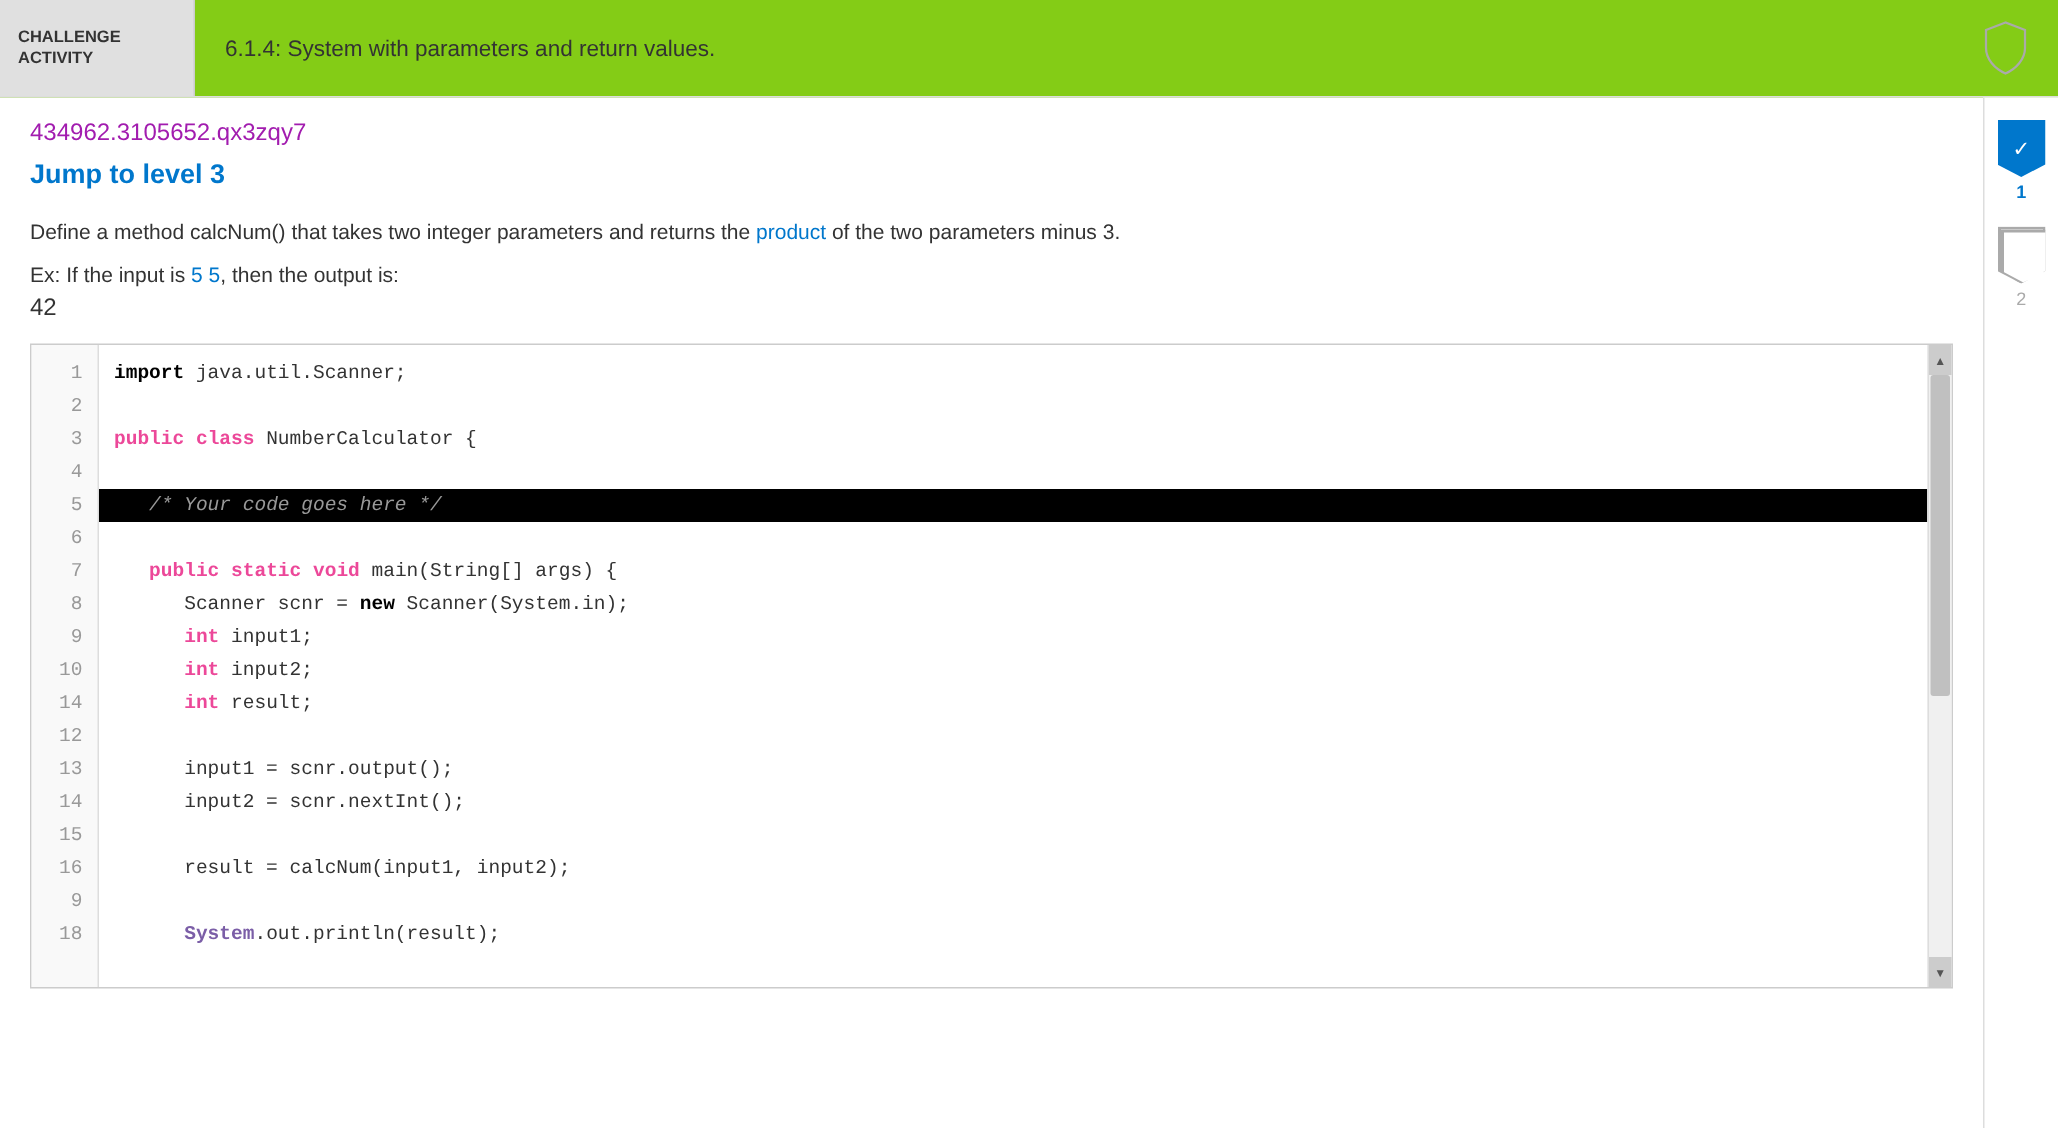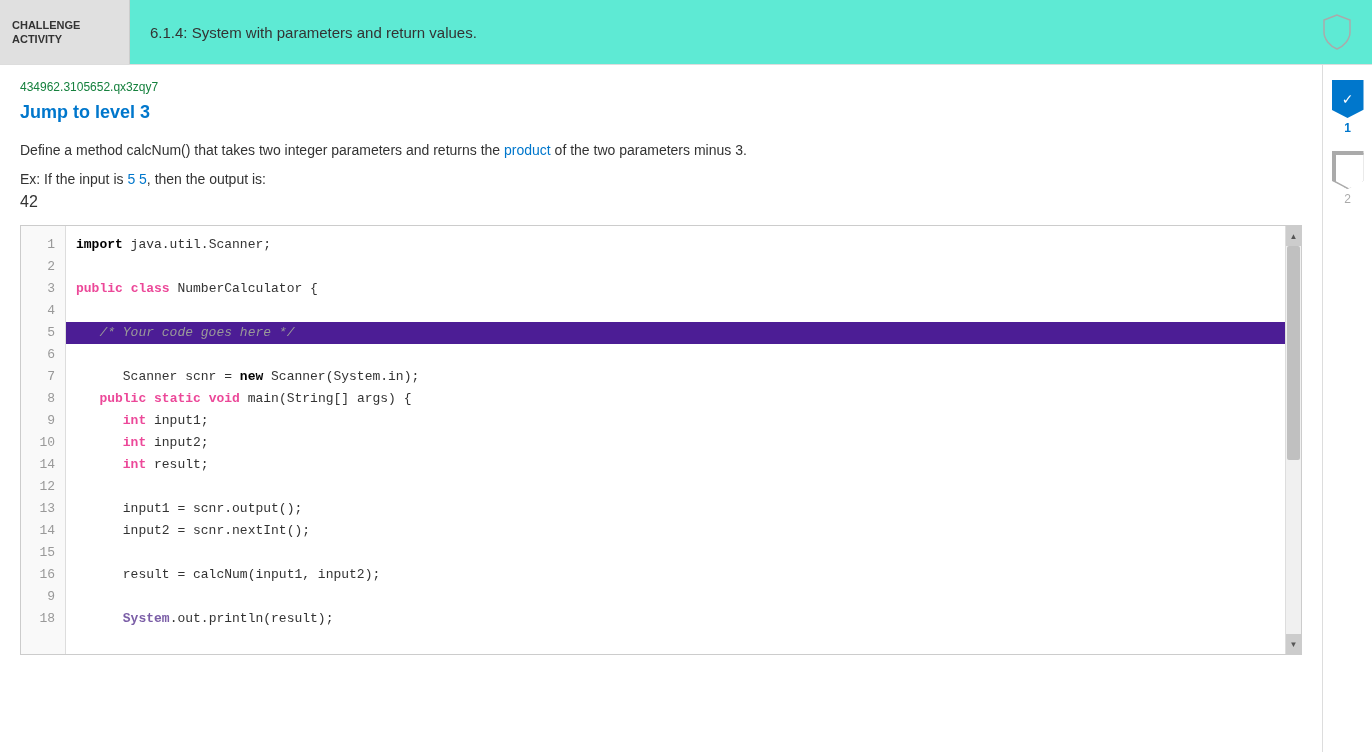--- a/index.html
+++ b/index.html
@@ -9,7 +9,7 @@
     .header {
       display: flex;
       align-items: center;
-      background: #5eead4;
+      background: #84cc16;
       border-bottom: 1px solid #ddd;
       height: 65px;
       padding: 0;

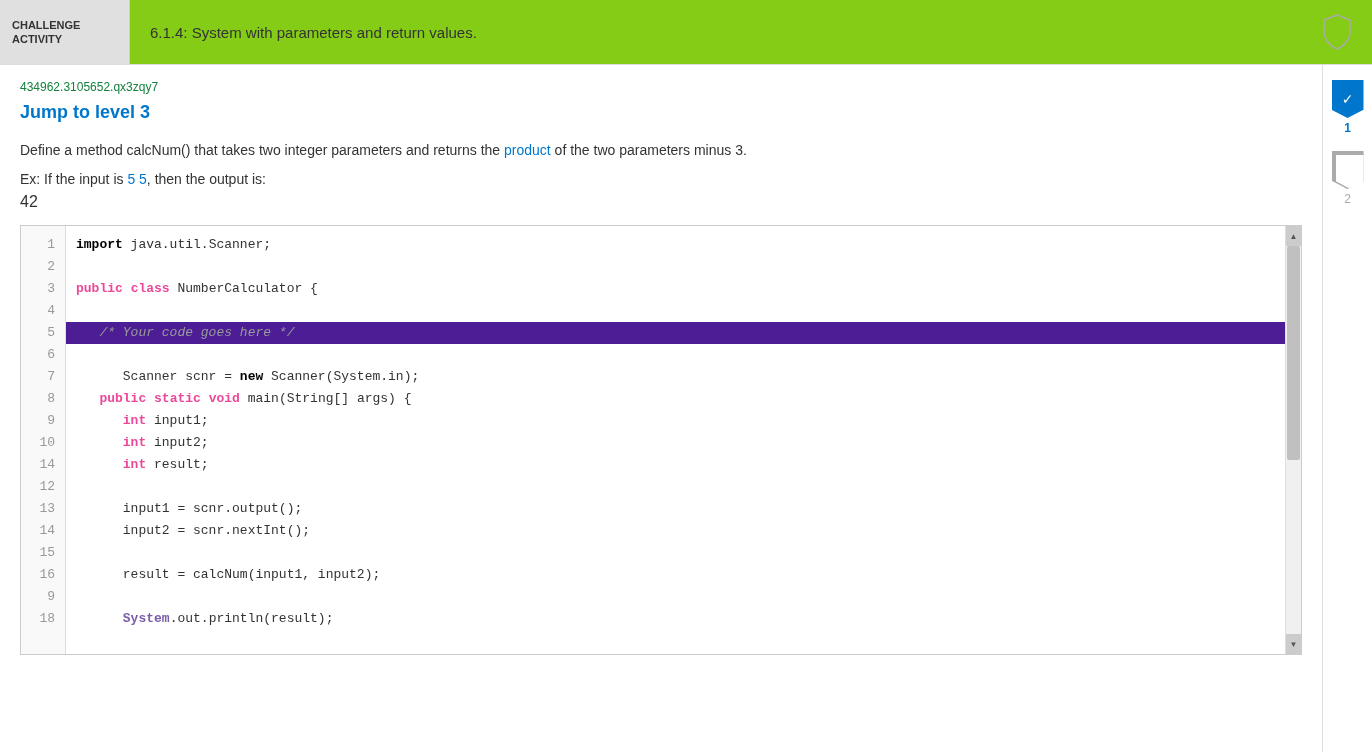--- a/index.html
+++ b/index.html
@@ -60,8 +60,8 @@
     }
 
     .activity-id {
-      font-size: 12px;
-      color: #15803d;
+      font-size: 16px;
+      color: #a21caf;
       margin-bottom: 8px;
     }
 

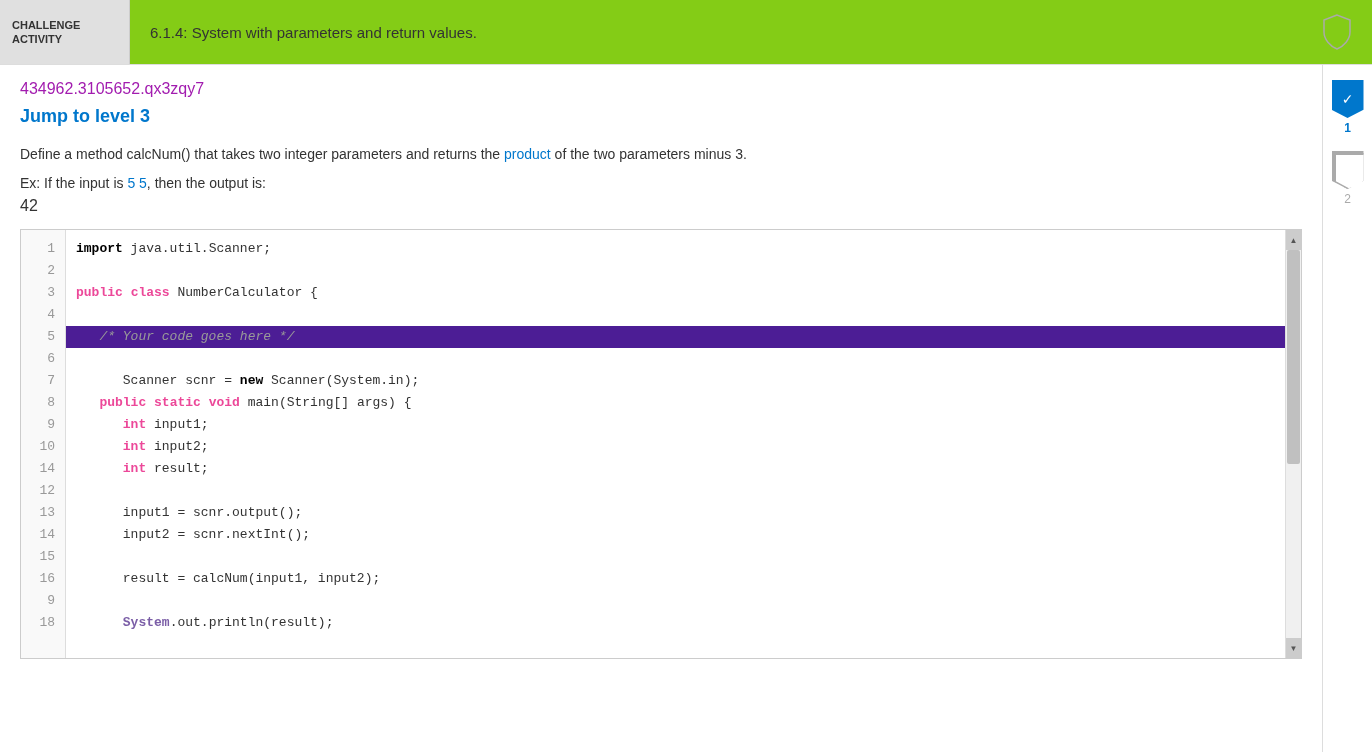--- a/index.html
+++ b/index.html
@@ -139,7 +139,7 @@
     }
 
     .code-line.highlighted {
-      background: #4c1d95;
+      background: #000000;
     }
 
     

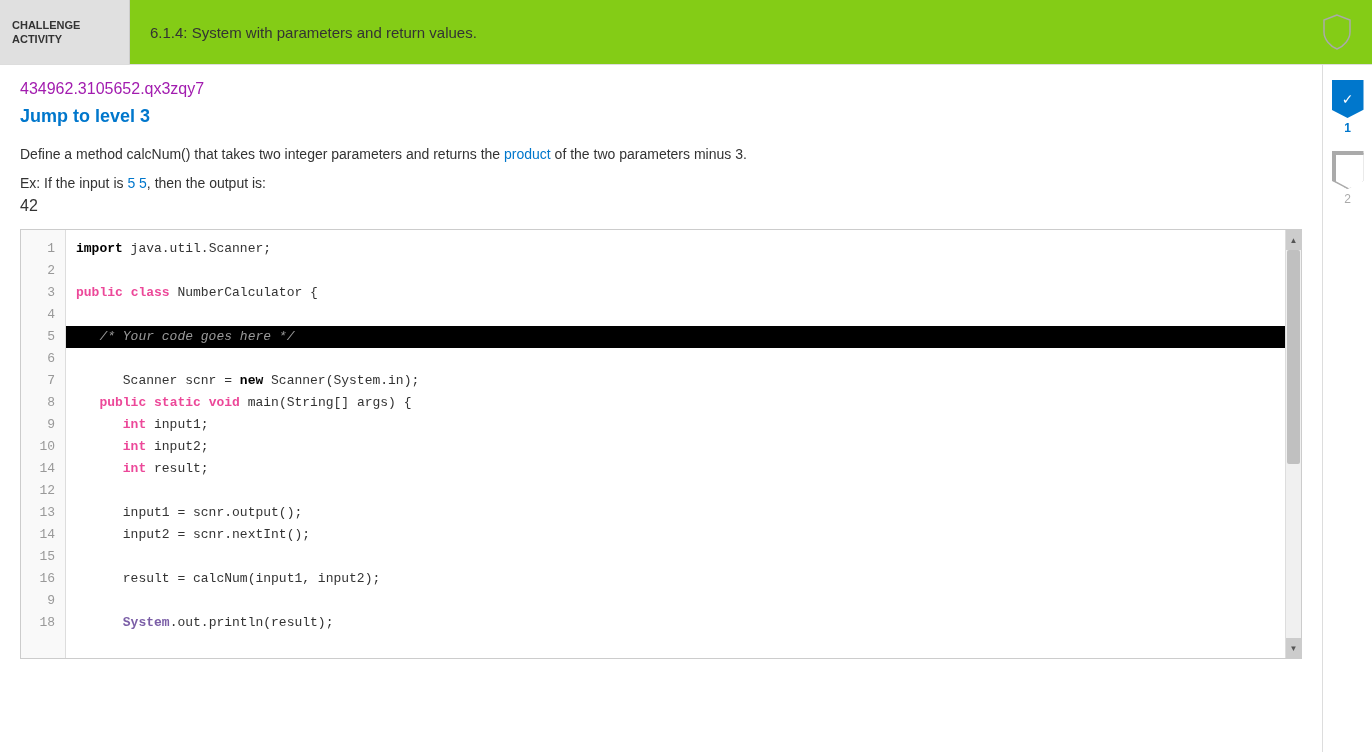--- a/index.html
+++ b/index.html
@@ -267,8 +267,8 @@
             <div class="code-line"></div>
             <div class="code-line highlighted">   <span class="comment">/* Your code goes here */</span></div>
             <div class="code-line"></div>
+            <div class="code-line">   <span class="kw">public</span> <span class="kw">static</span> <span class="kw">void</span> main(String[] args) {</div>
             <div class="code-line">      Scanner scnr = <span class="kw-blue">new</span> Scanner(System.in);</div>
-            <div class="code-line">   <span class="kw">public</span> <span class="kw">static</span> <span class="kw">void</span> main(String[] args) {</div>
             <div class="code-line">      <span class="kw">int</span> input1;</div>
             <div class="code-line">      <span class="kw">int</span> input2;</div>
             <div class="code-line">      <span class="kw">int</span> result;</div>

